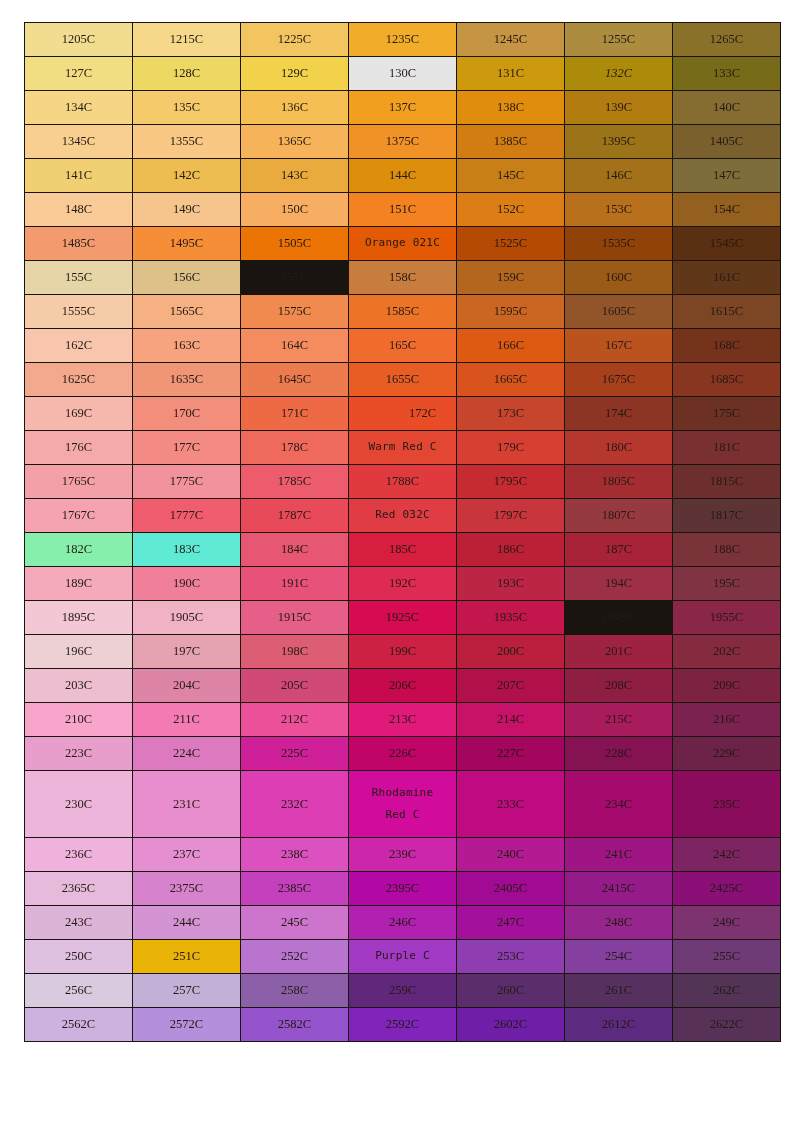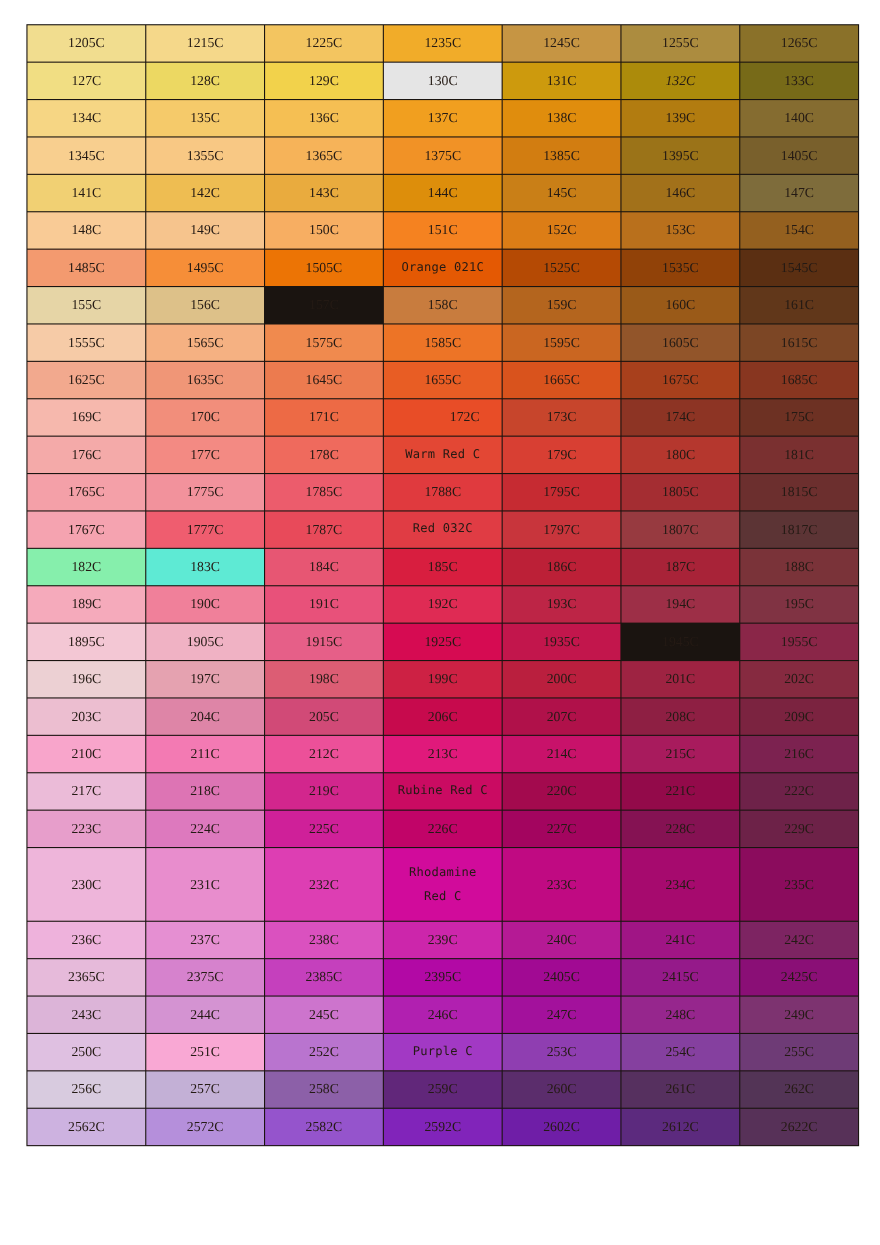--- a/index.html
+++ b/index.html
@@ -140,6 +140,15 @@
           <td style="background-color: rgb(124, 70, 37);">1615C</td>
         </tr>
         <tr>
+          <td style="background-color: rgb(248, 198, 173);">162C</td>
+          <td style="background-color: rgb(247, 163, 128);">163C</td>
+          <td style="background-color: rgb(244, 140, 95);">164C</td>
+          <td style="background-color: rgb(239, 108, 46);">165C</td>
+          <td style="background-color: rgb(221, 90, 18);">166C</td>
+          <td style="background-color: rgb(187, 83, 31);">167C</td>
+          <td style="background-color: rgb(118, 51, 28);">168C</td>
+        </tr>
+        <tr>
           <td style="background-color: rgb(242, 169, 142);">1625C</td>
           <td style="background-color: rgb(240, 150, 119);">1635C</td>
           <td style="background-color: rgb(236, 123, 79);">1645C</td>

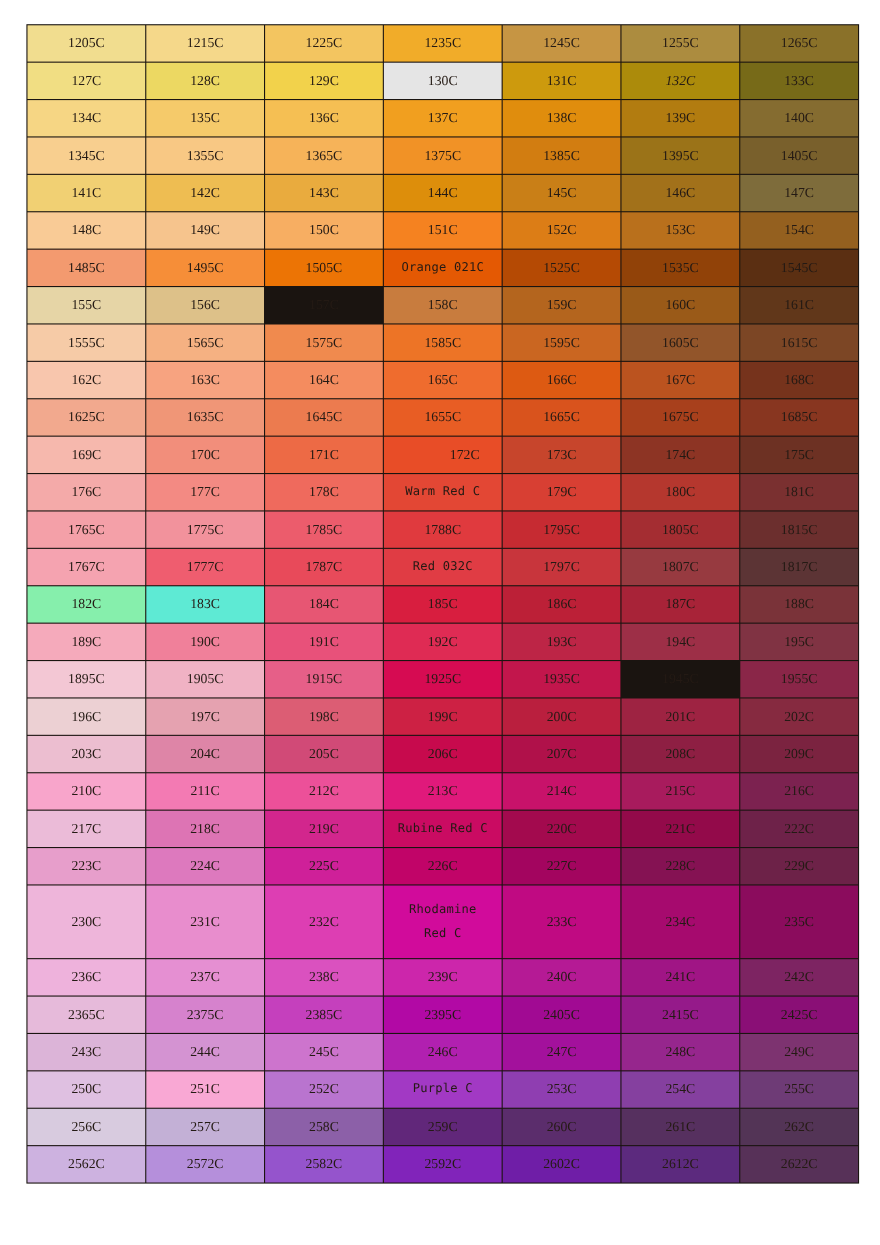--- a/index.html
+++ b/index.html
@@ -248,15 +248,6 @@
           <td style="background-color: rgb(124, 34, 80);">216C</td>
         </tr>
         <tr>
-          <td style="background-color: rgb(235, 187, 216);">217C</td>
-          <td style="background-color: rgb(221, 116, 180);">218C</td>
-          <td style="background-color: rgb(210, 38, 141);">219C</td>
-          <td class="named" style="background-color: rgb(202, 11, 98);">Rubine Red C</td>
-          <td style="background-color: rgb(163, 10, 78);">220C</td>
-          <td style="background-color: rgb(147, 10, 74);">221C</td>
-          <td style="background-color: rgb(110, 34, 73);">222C</td>
-        </tr>
-        <tr>
           <td style="background-color: rgb(231, 158, 203);">223C</td>
           <td style="background-color: rgb(221, 121, 190);">224C</td>
           <td style="background-color: rgb(207, 32, 153);">225C</td>

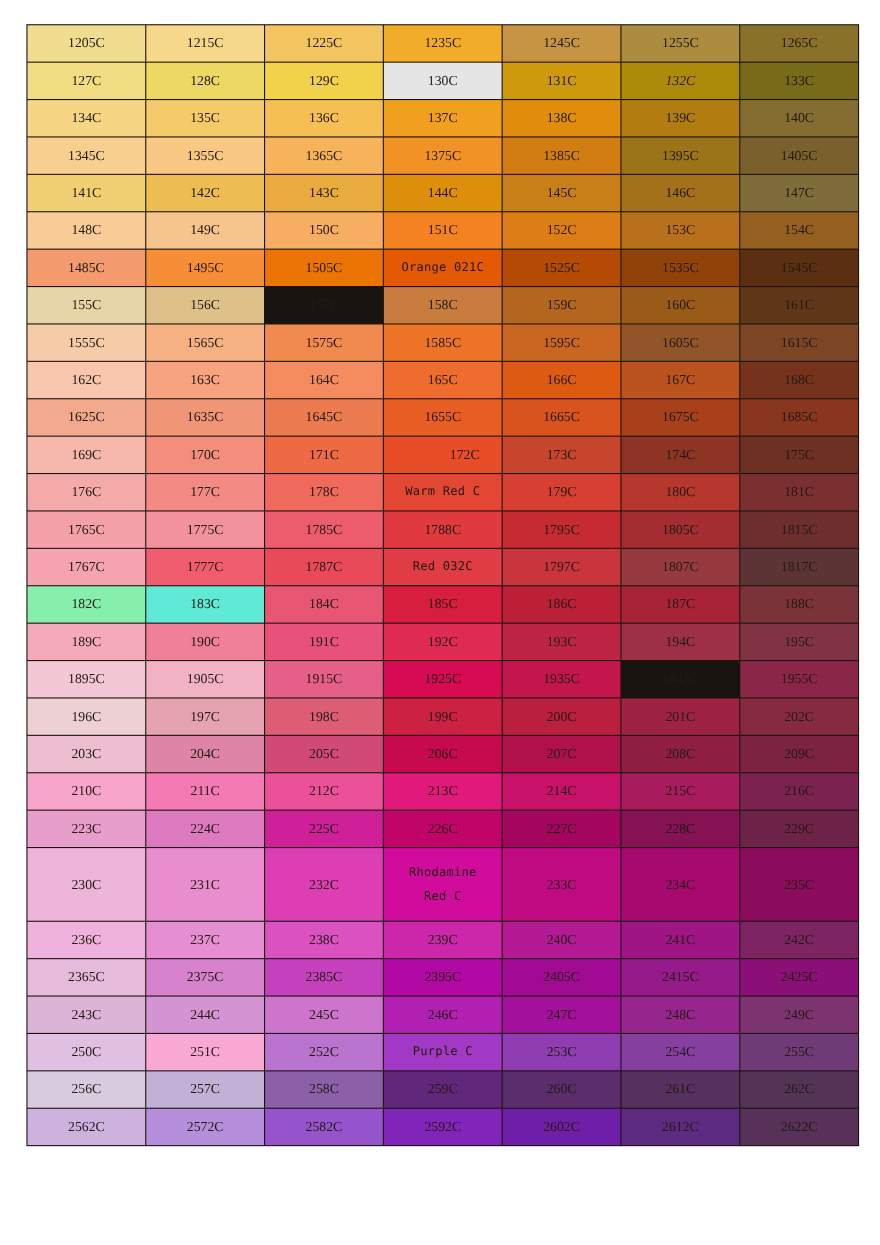--- a/index.html
+++ b/index.html
@@ -295,7 +295,7 @@
         </tr>
         <tr>
           <td style="background-color: rgb(223, 192, 225);">250C</td>
-          <td style="background-color: #f9a8d4;">251C</td>
+          <td style="background-color: #eab308;">251C</td>
           <td style="background-color: rgb(185, 116, 207);">252C</td>
           <td class="named" style="background-color: rgb(162, 57, 196);">Purple C</td>
           <td style="background-color: rgb(143, 62, 177);">253C</td>

